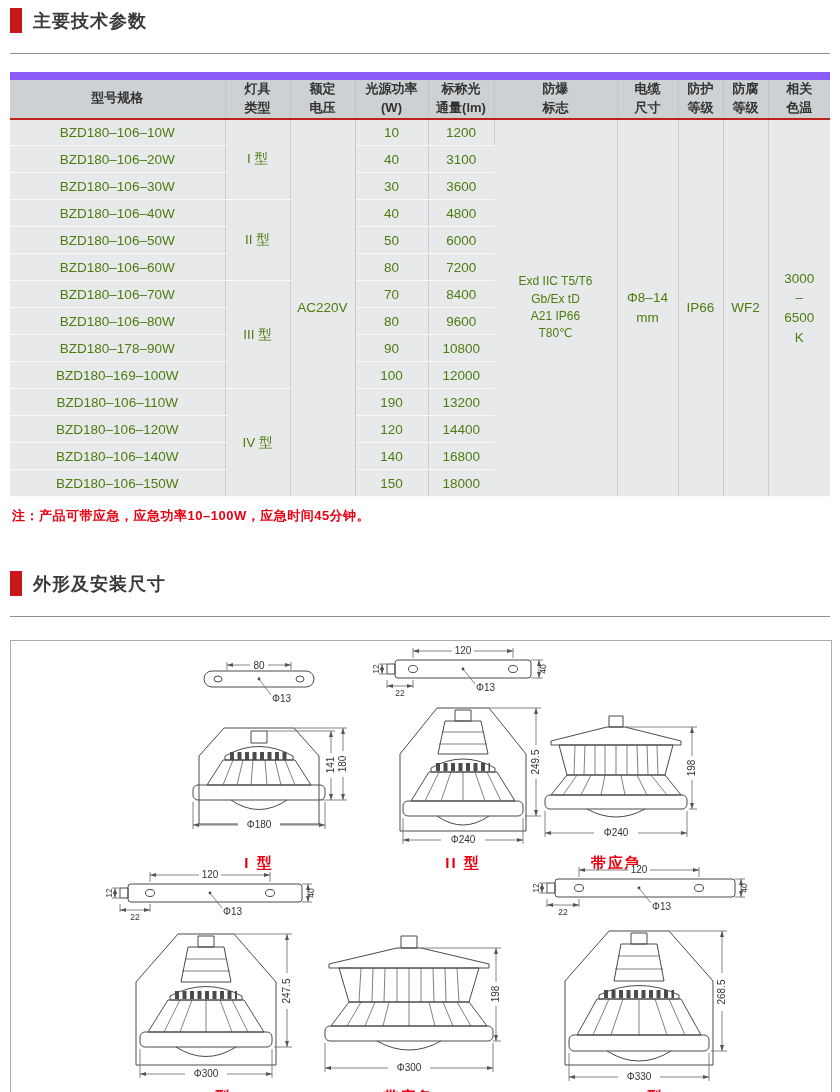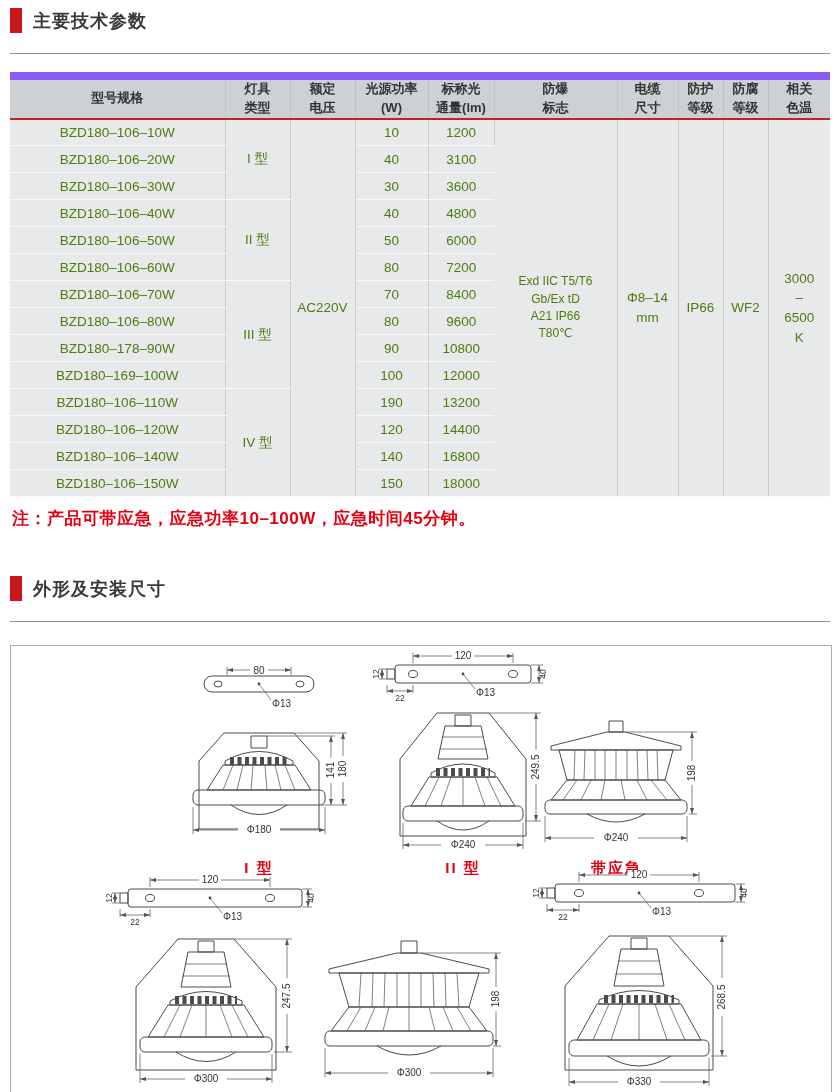--- a/index.html
+++ b/index.html
@@ -34,7 +34,7 @@
   .pre { white-space: pre-line; line-height: 1.45; }
 
   .note { margin-top: 10px; padding-left: 2px; color: #e60012;
-          font-size: 17px; font-weight: bold; letter-spacing: .5px; }
+          font-size: 13px; font-weight: bold; letter-spacing: .5px; }
 
   .sec2 { margin-top: 46px; }
 

